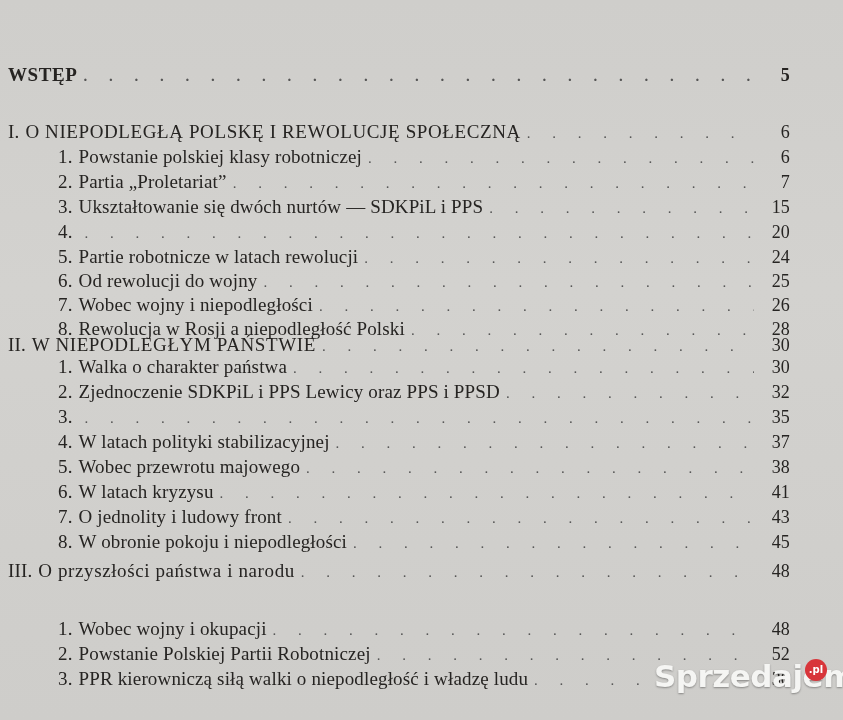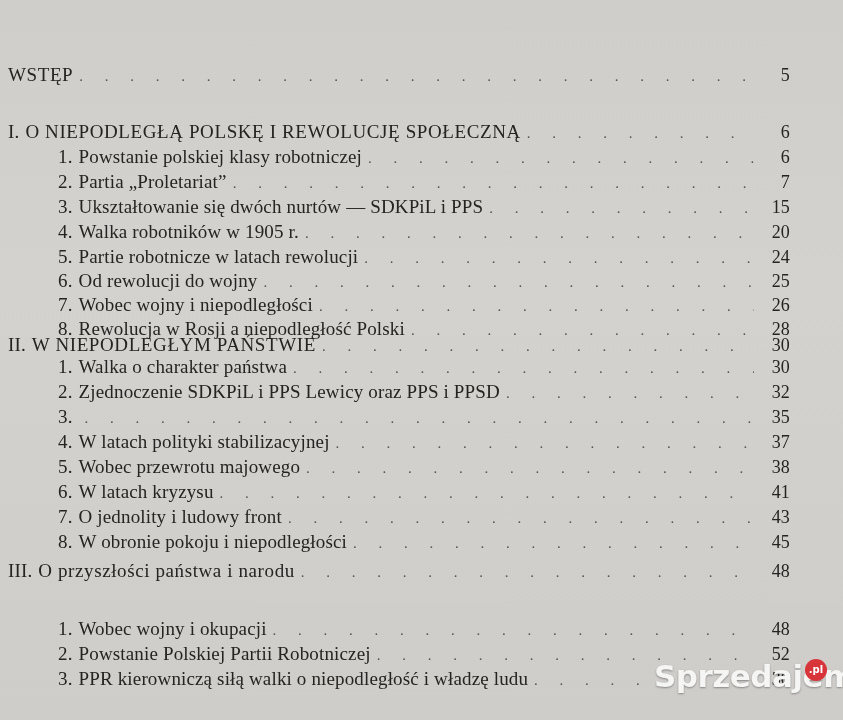--- a/index.html
+++ b/index.html
@@ -57,7 +57,7 @@
 
 <div class="page">
 
-  <div class="row chapter" style="top:64px;">
+  <div class="row chapter" style="top:64px;font-weight:bold;">
     <span class="label">WSTĘP</span>
     <span class="dots">. . . . . . . . . . . . . . . . . . . . . . . . . . . . . . . . . . . . . . . . . . . . . . . . . . . . . . .</span>
     <span class="page-no">5</span>

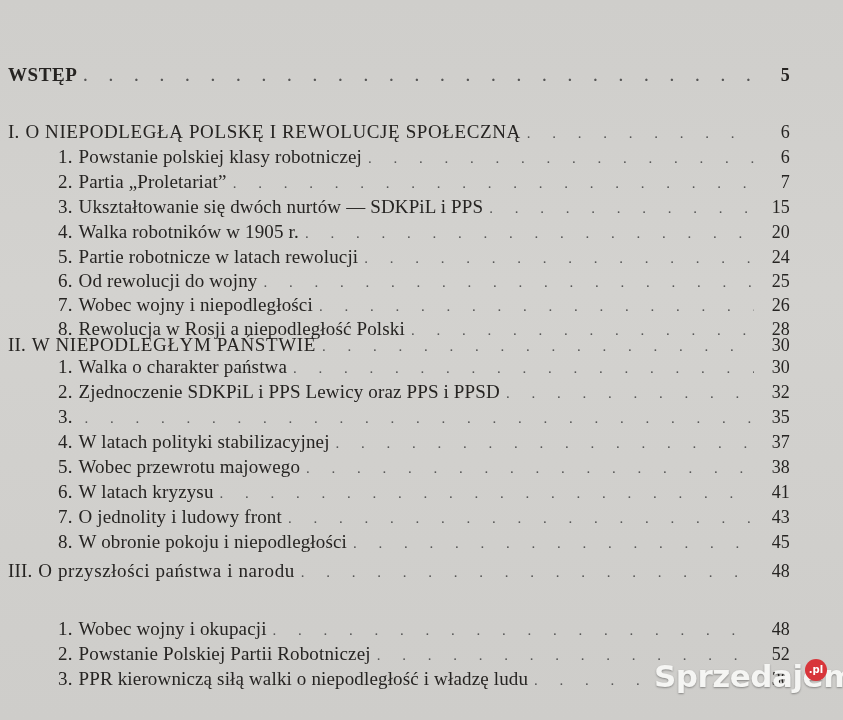--- a/index.html
+++ b/index.html
@@ -89,7 +89,6 @@
   </div>
   <div class="row sub" style="top:221px;">
     <span class="num">4.</span>
-    <span class="label">Walka robotników w 1905 r.</span>
     <span class="dots">. . . . . . . . . . . . . . . . . . . . . . . . . . . . . . . . . . . . . . . . . . . . . . . . . . . . . . .</span>
     <span class="page-no">20</span>
   </div>

